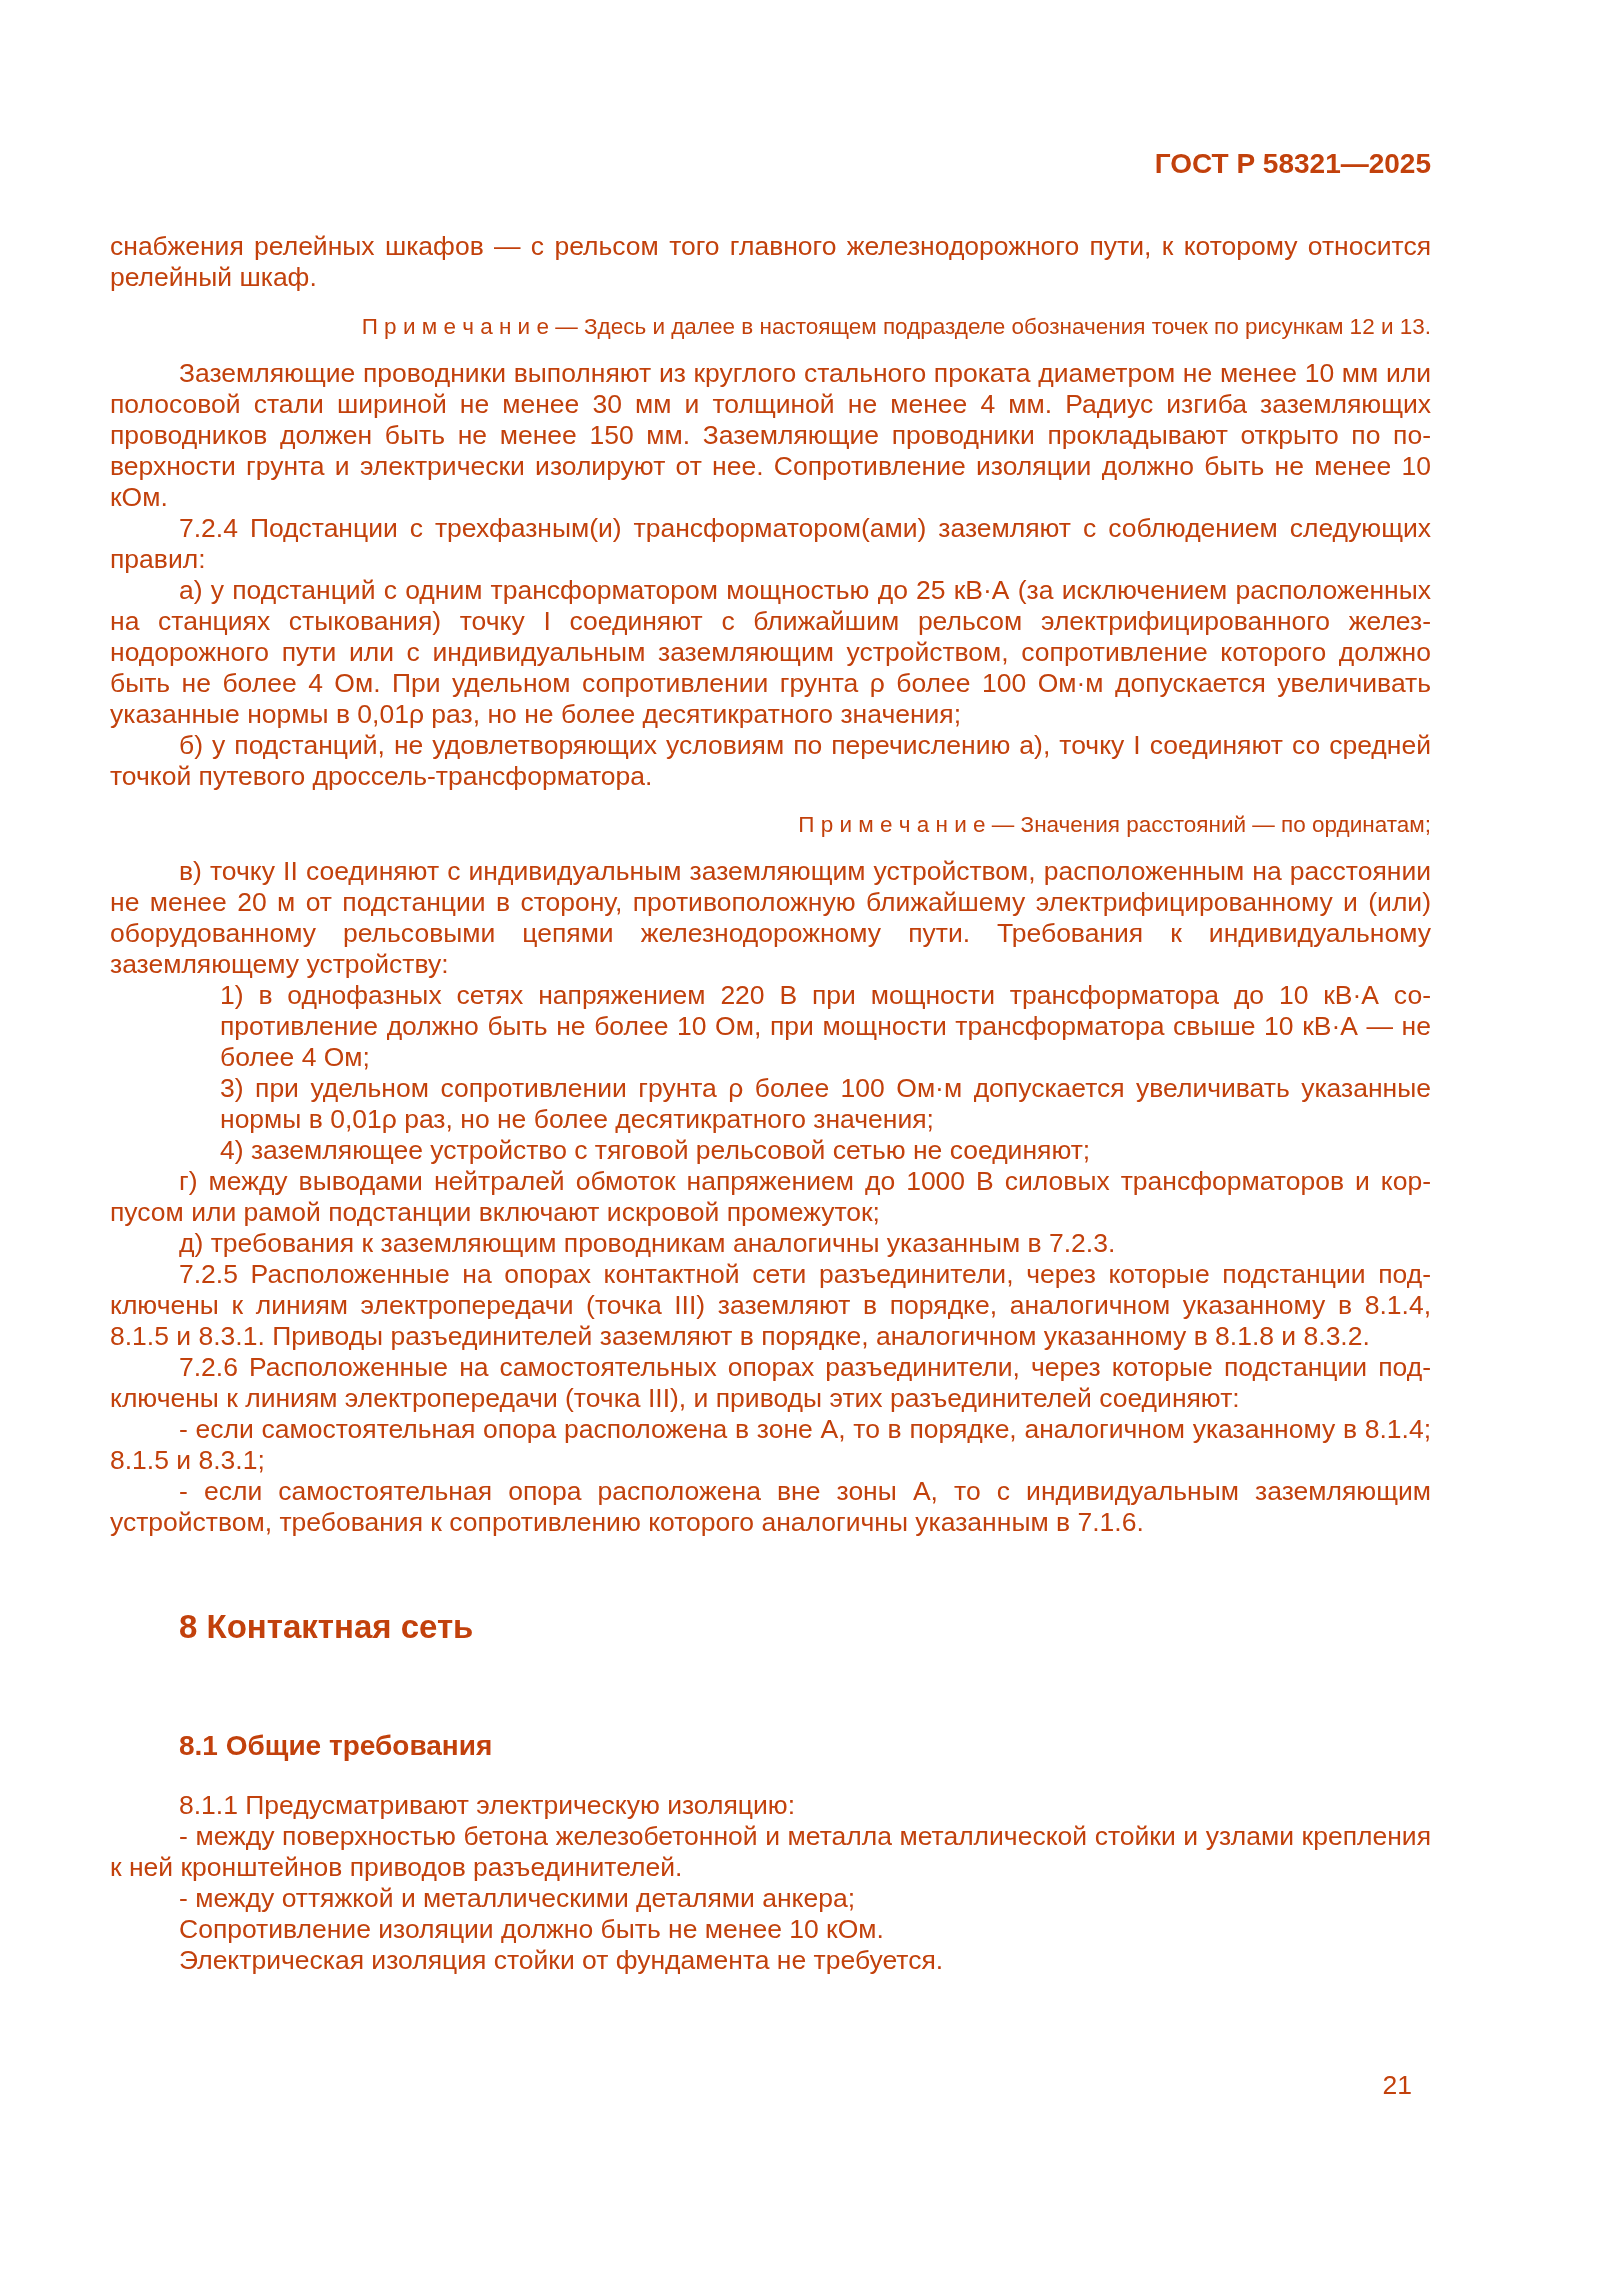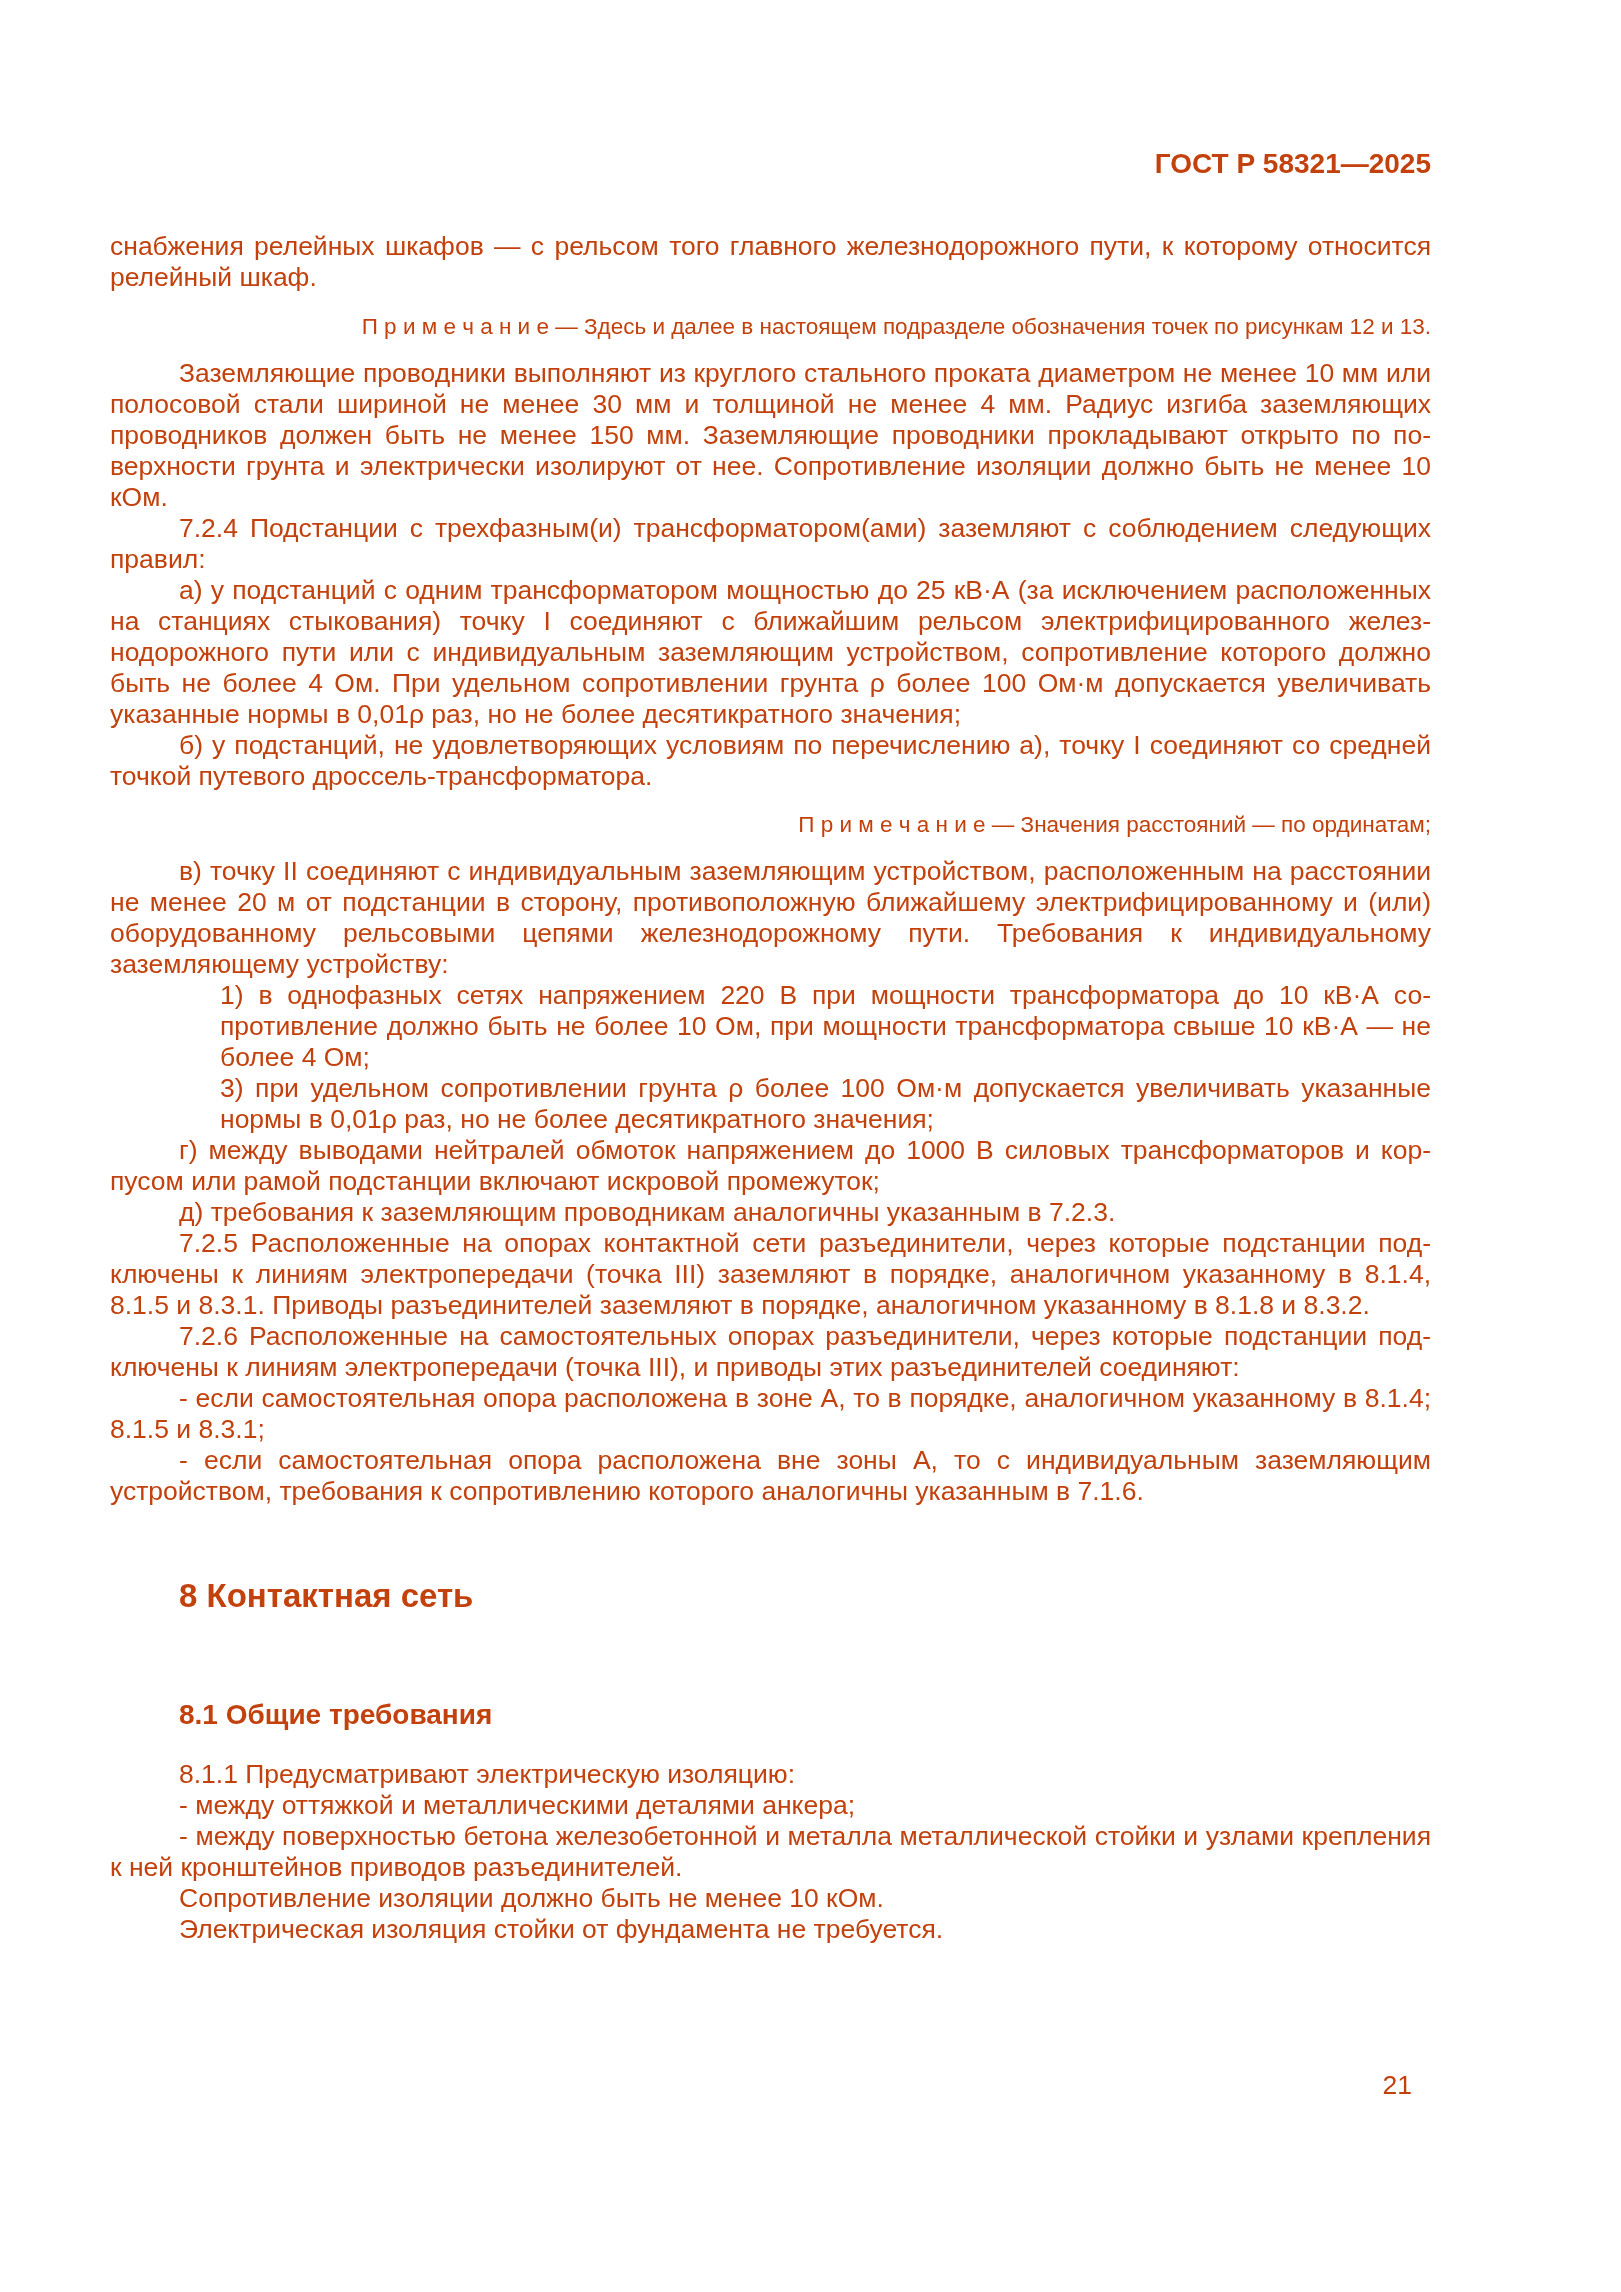--- a/index.html
+++ b/index.html
@@ -108,6 +108,7 @@
 
     <p class="sub">3) при удельном сопротивлении грунта ρ более 100 Ом·м допускается увеличивать указанные нормы в 0,01ρ раз, но не более десятикратного значения;</p>
 
+    <p class="sub">4) заземляющее устройство с тяговой рельсовой сетью не соединяют;</p>
 
     <p class="p">г) между выводами нейтралей обмоток напряжением до 1000 В силовых трансформаторов и кор­пусом или рамой подстанции включают искровой промежуток;</p>
 

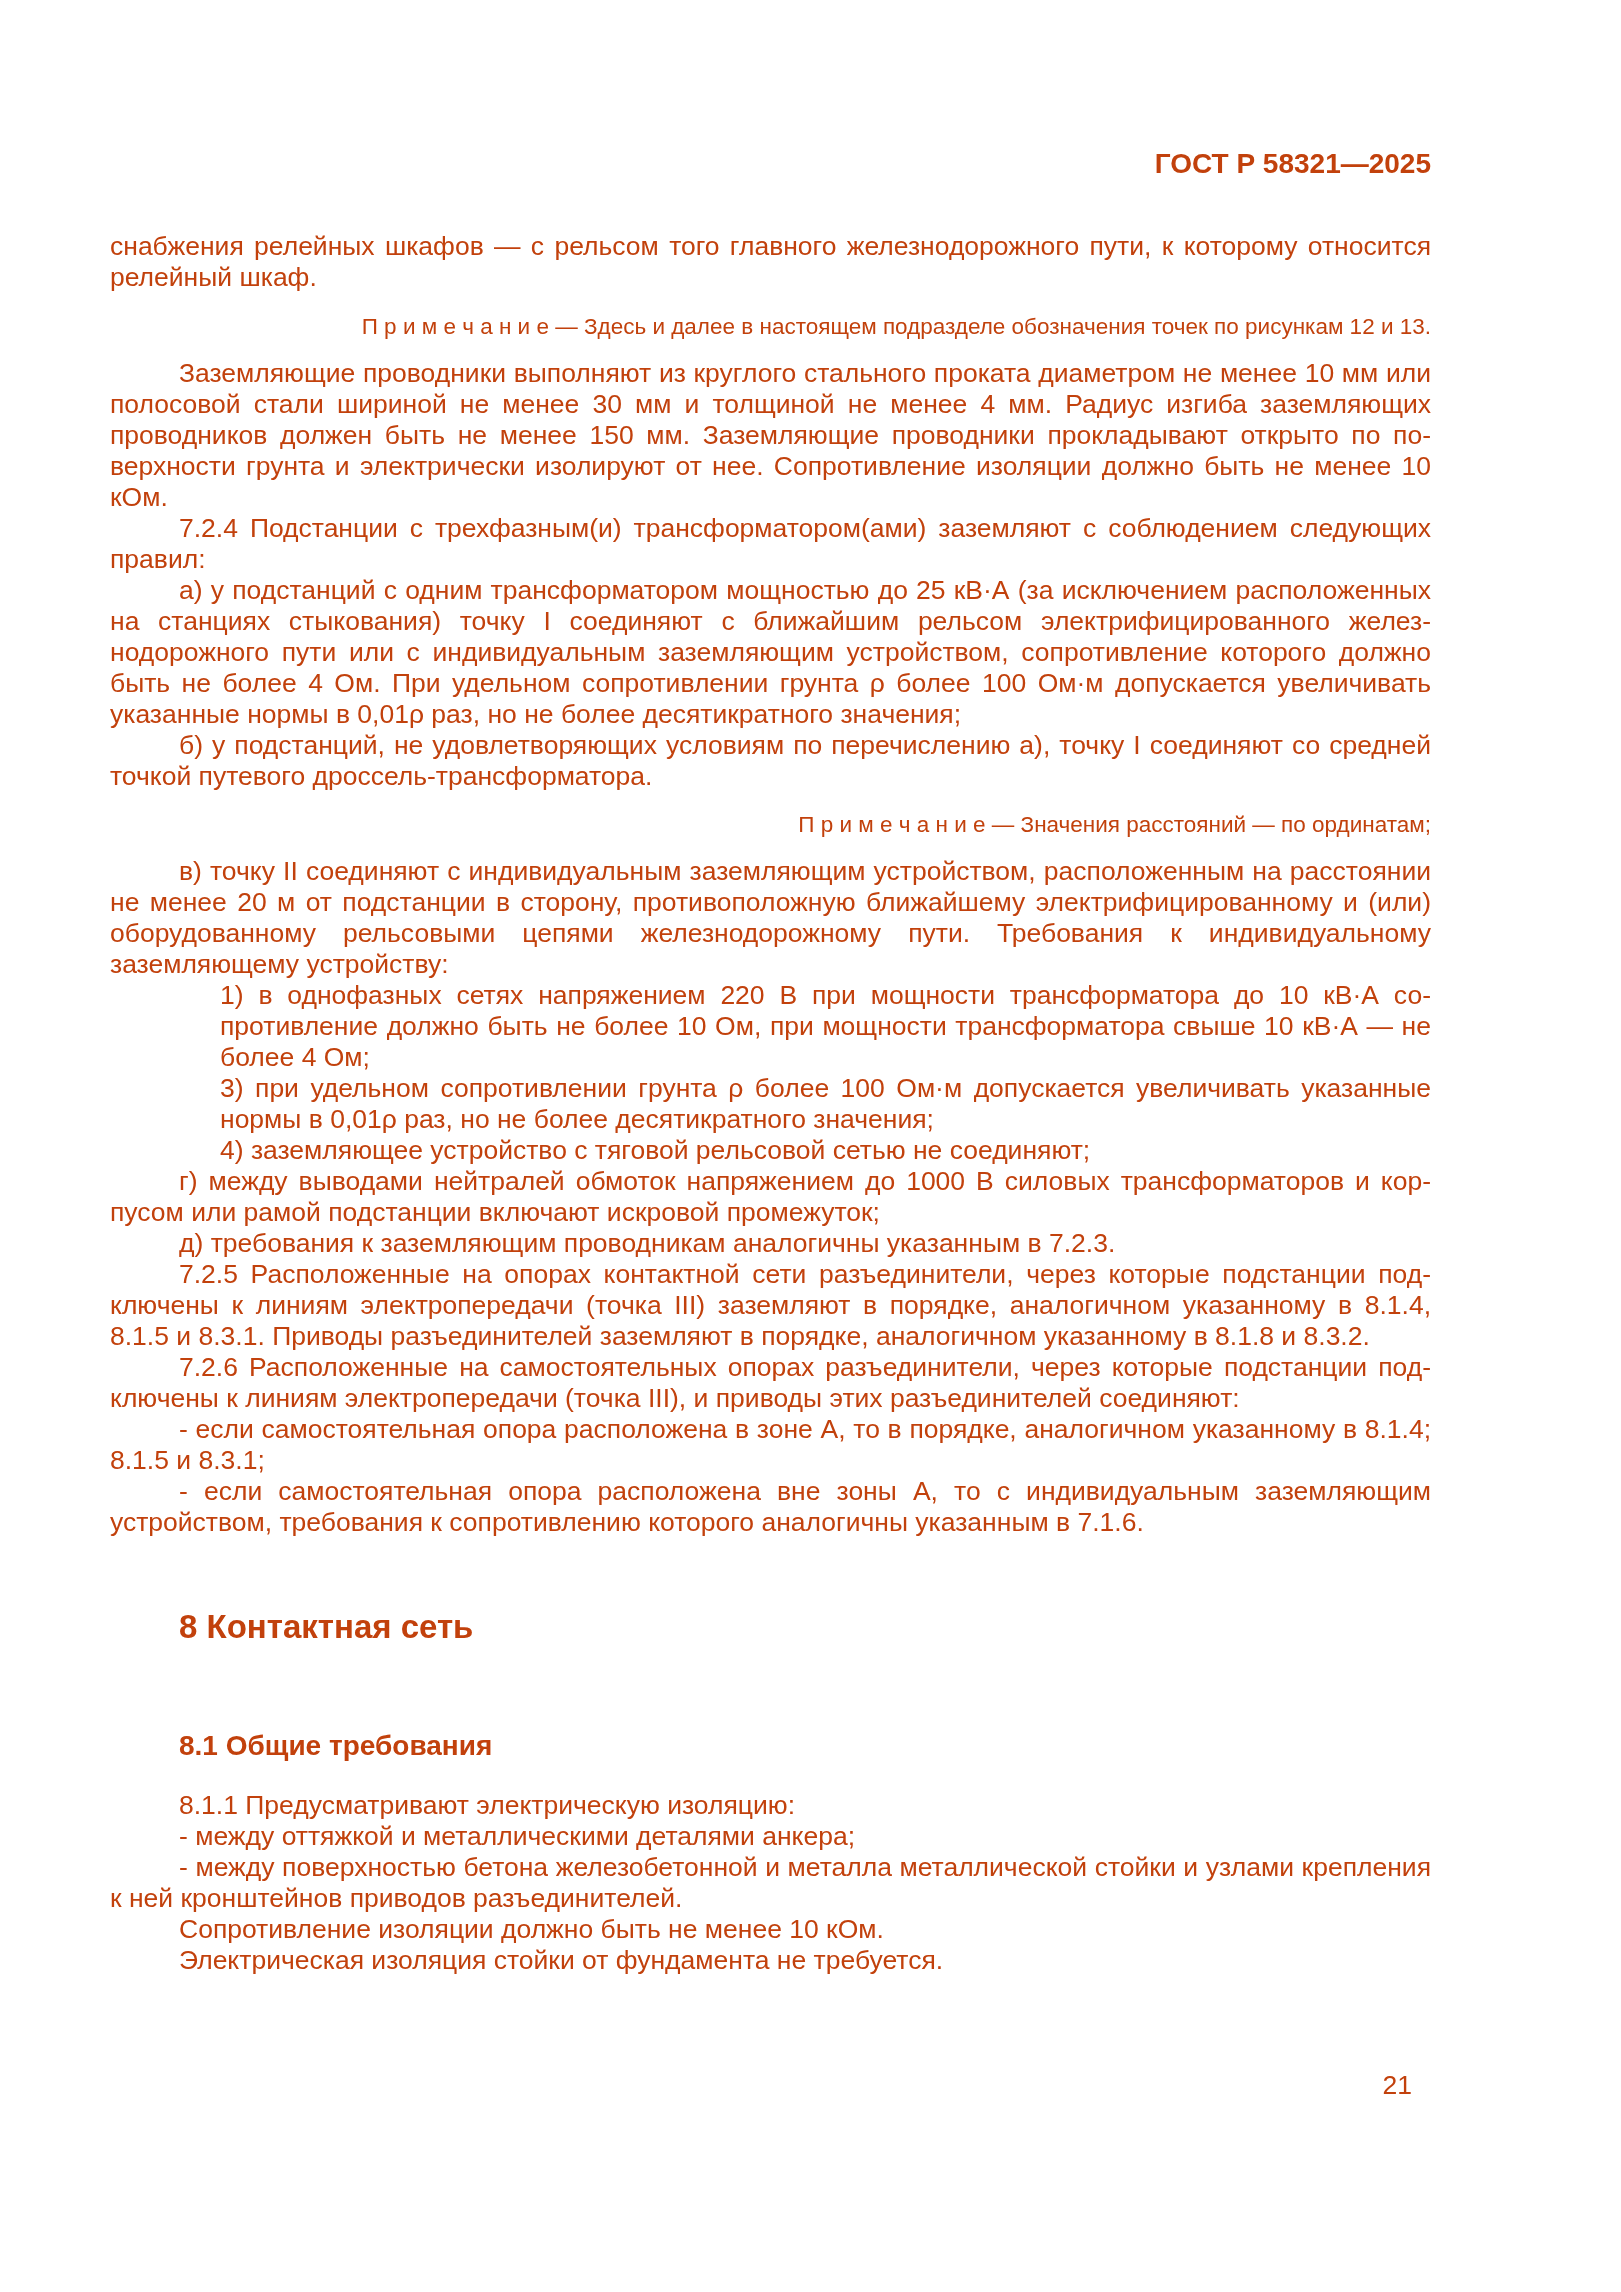--- a/index.html
+++ b/index.html
@@ -128,9 +128,9 @@
 
     <p class="p">8.1.1 Предусматривают электрическую изоляцию:</p>
 
+    <p class="p">- между поверхностью бетона железобетонной и металла металлической стойки и узлами крепле­ния к ней кронштейнов приводов разъединителей.</p>
+
     <p class="p">- между оттяжкой и металлическими деталями анкера;</p>
-
-    <p class="p">- между поверхностью бетона железобетонной и металла металлической стойки и узлами крепле­ния к ней кронштейнов приводов разъединителей.</p>
 
     <p class="p">Сопротивление изоляции должно быть не менее 10 кОм.</p>
 

